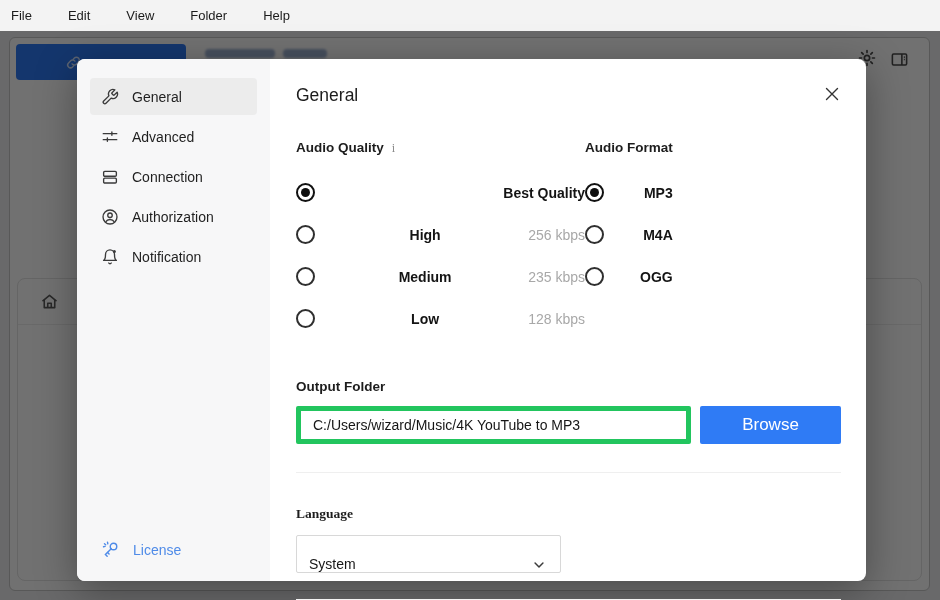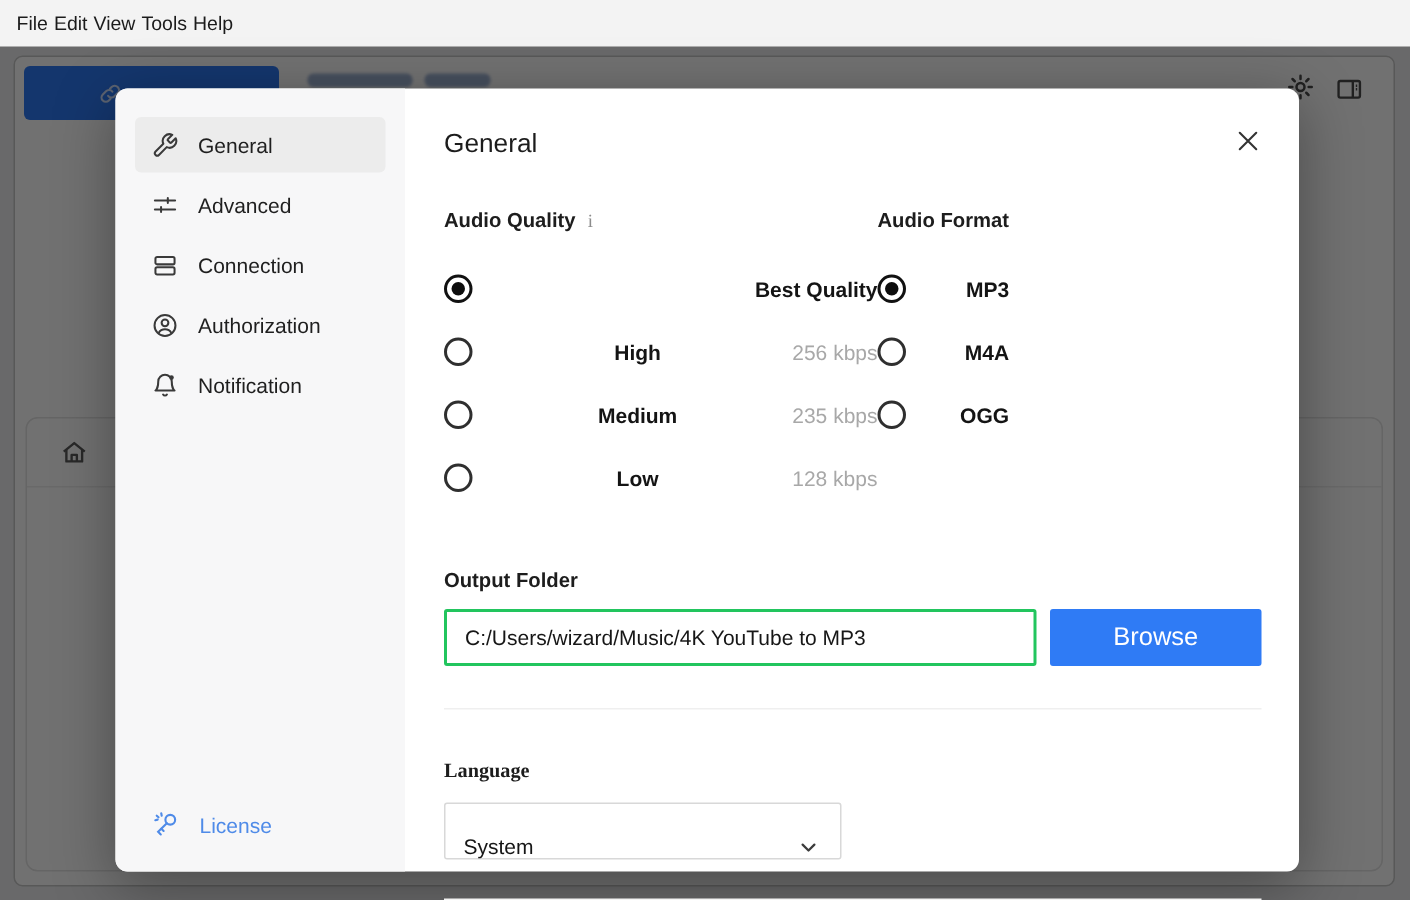--- a/index.html
+++ b/index.html
@@ -8,7 +8,7 @@
 
   
   .menubar { position:absolute; left:0; top:0; width:940px; height:31px; background:#f3f3f3;
-             display:flex; align-items:center; padding-left:11px; gap:4px; z-index:5; }
+             display:flex; align-items:center; padding-left:11px; gap:36px; z-index:5; }
   .menubar span { font-size:13px; color:#1b1b1b; cursor:default; }
 
   

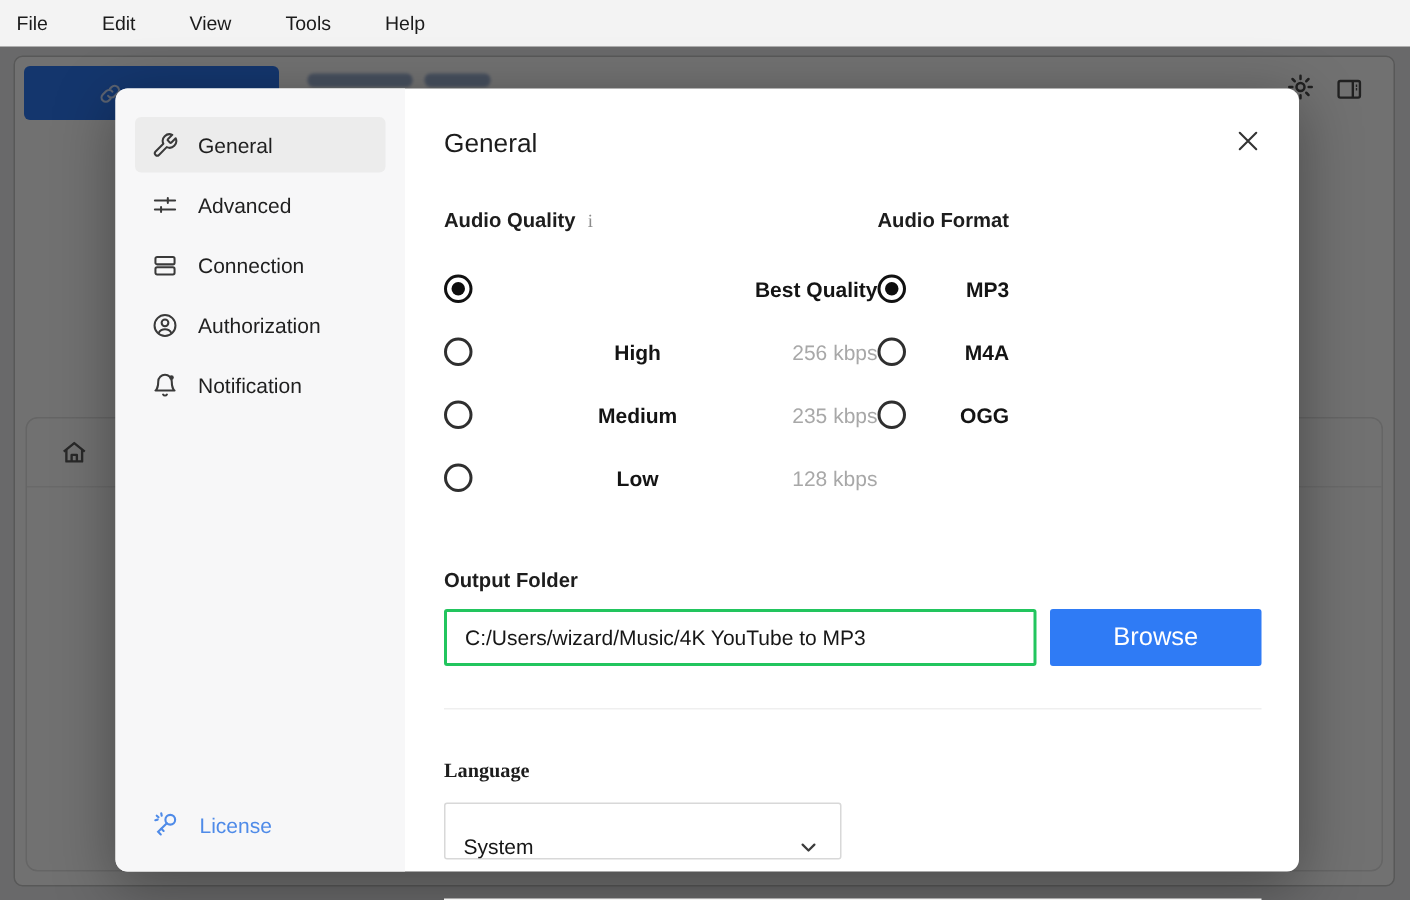--- a/index.html
+++ b/index.html
@@ -78,7 +78,7 @@
   <span>File</span>
   <span>Edit</span>
   <span>View</span>
-  <span>Tools</span>
+  <span>Folder</span>
   <span>Help</span>
 </div>
 

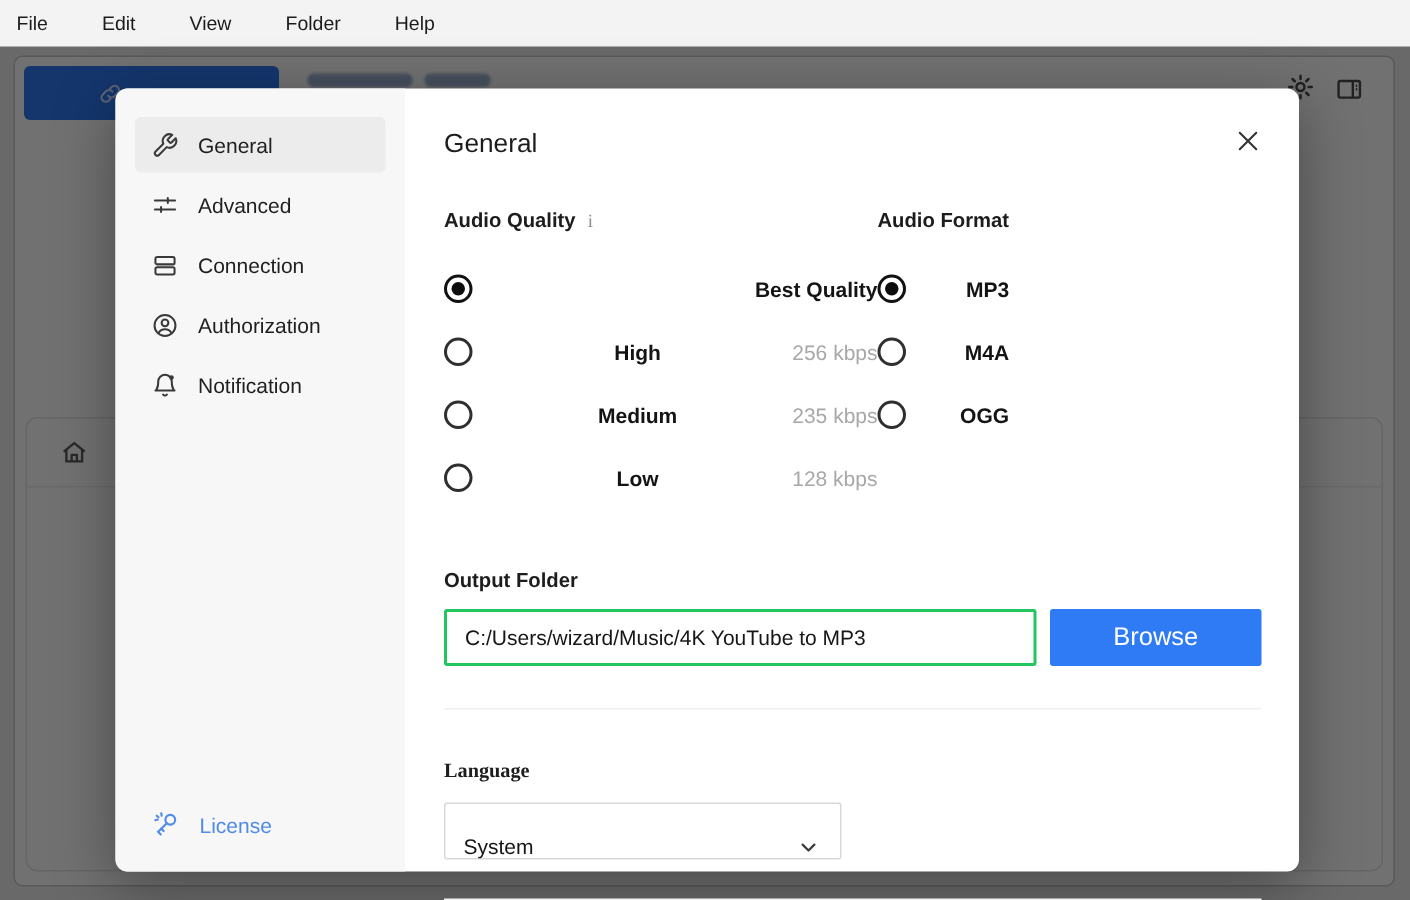--- a/index.html
+++ b/index.html
@@ -58,7 +58,7 @@
 
   .out-label { margin-top:28px; }
   .out-row { display:flex; margin-top:12px; gap:9px; }
-  .path-input { width:395px; height:38px; border:2px solid #22c55e; border-radius:2px; padding:0 12px;
+  .path-input { width:395px; height:38px; border:5px solid #22c55e; border-radius:2px; padding:0 12px;
                 font-family:"Liberation Sans","DejaVu Sans",sans-serif; font-size:14px; color:#161616; }
   .browse-btn { width:141px; height:38px; background:#2f7bf5; border:none; border-radius:2px;
                 color:#ffffff; font-size:17px; font-weight:500; cursor:pointer;

